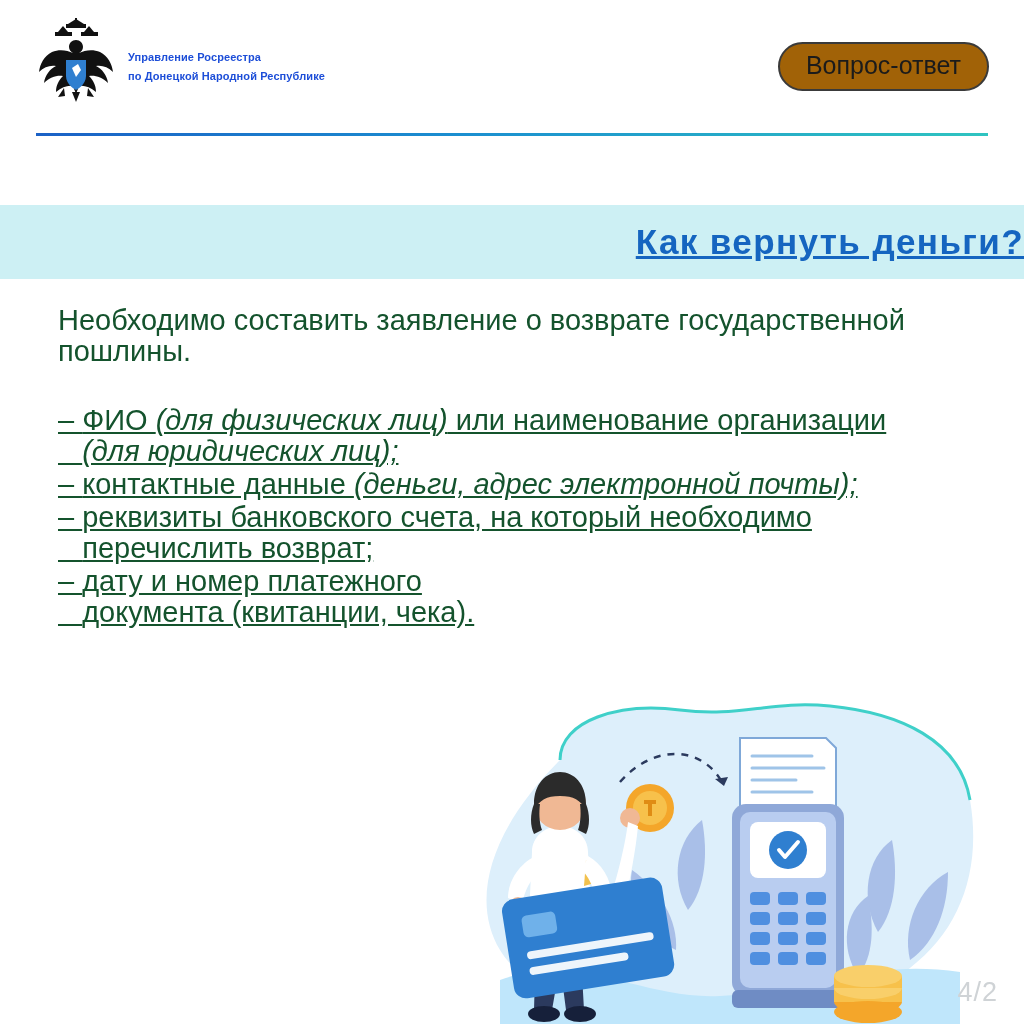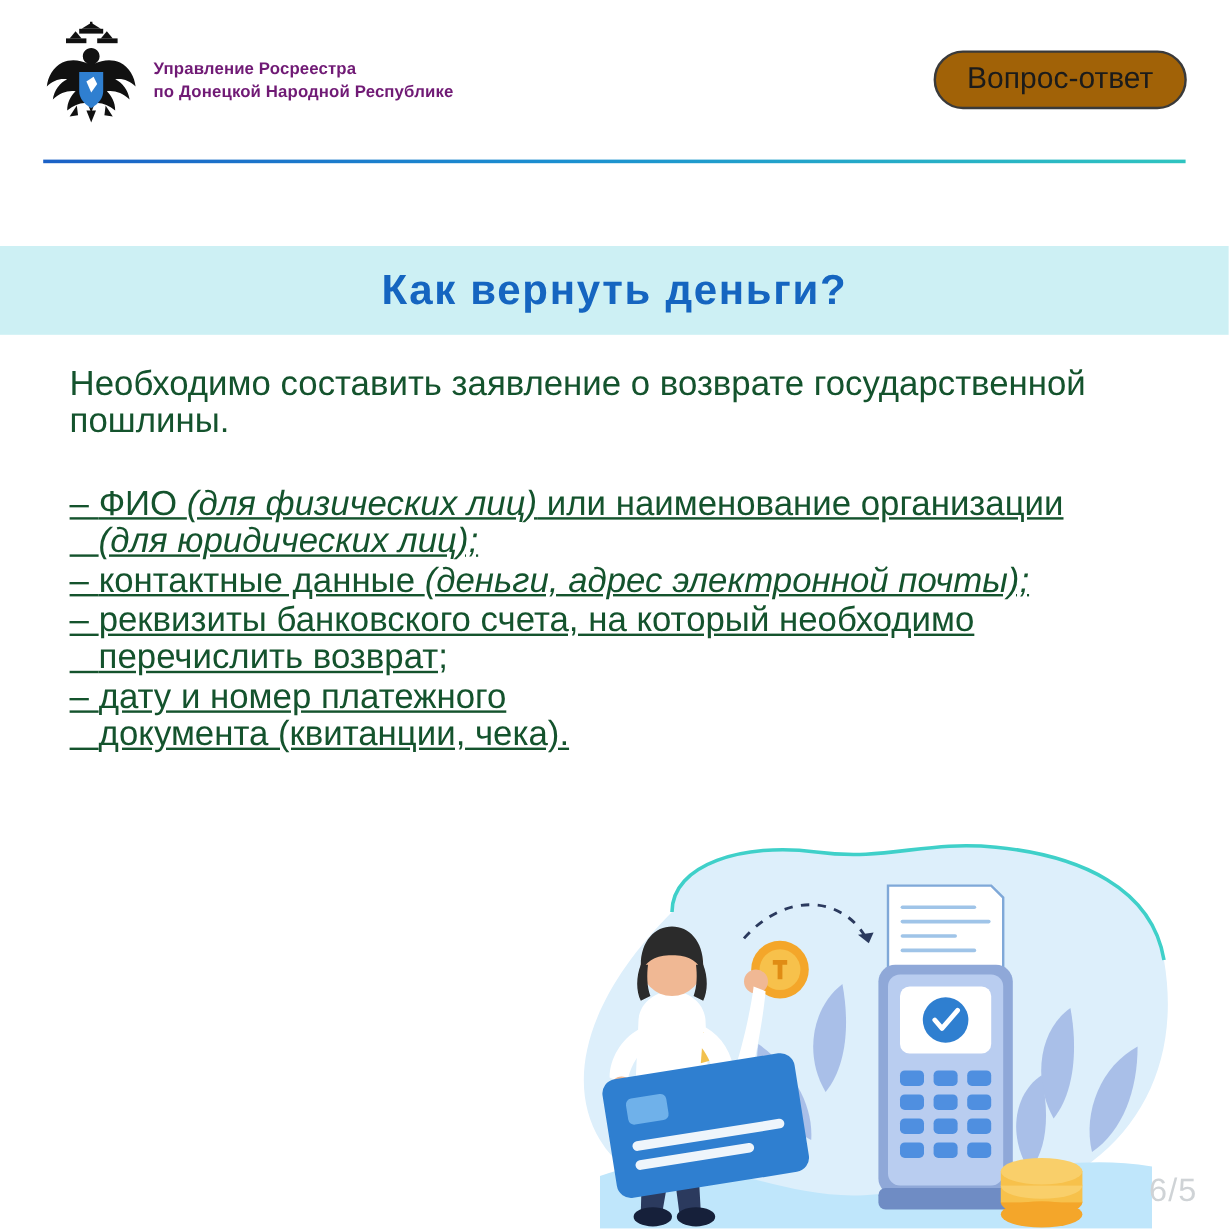--- a/index.html
+++ b/index.html
@@ -34,8 +34,8 @@
     position: absolute;
     left: 128px;
     top: 48px;
-    color: #701a75;
-    font-size: 14px;
+    color: #1d4ed8;
+    font-size: 11px;
     font-weight: bold;
     line-height: 19px;
     letter-spacing: 0.1px;

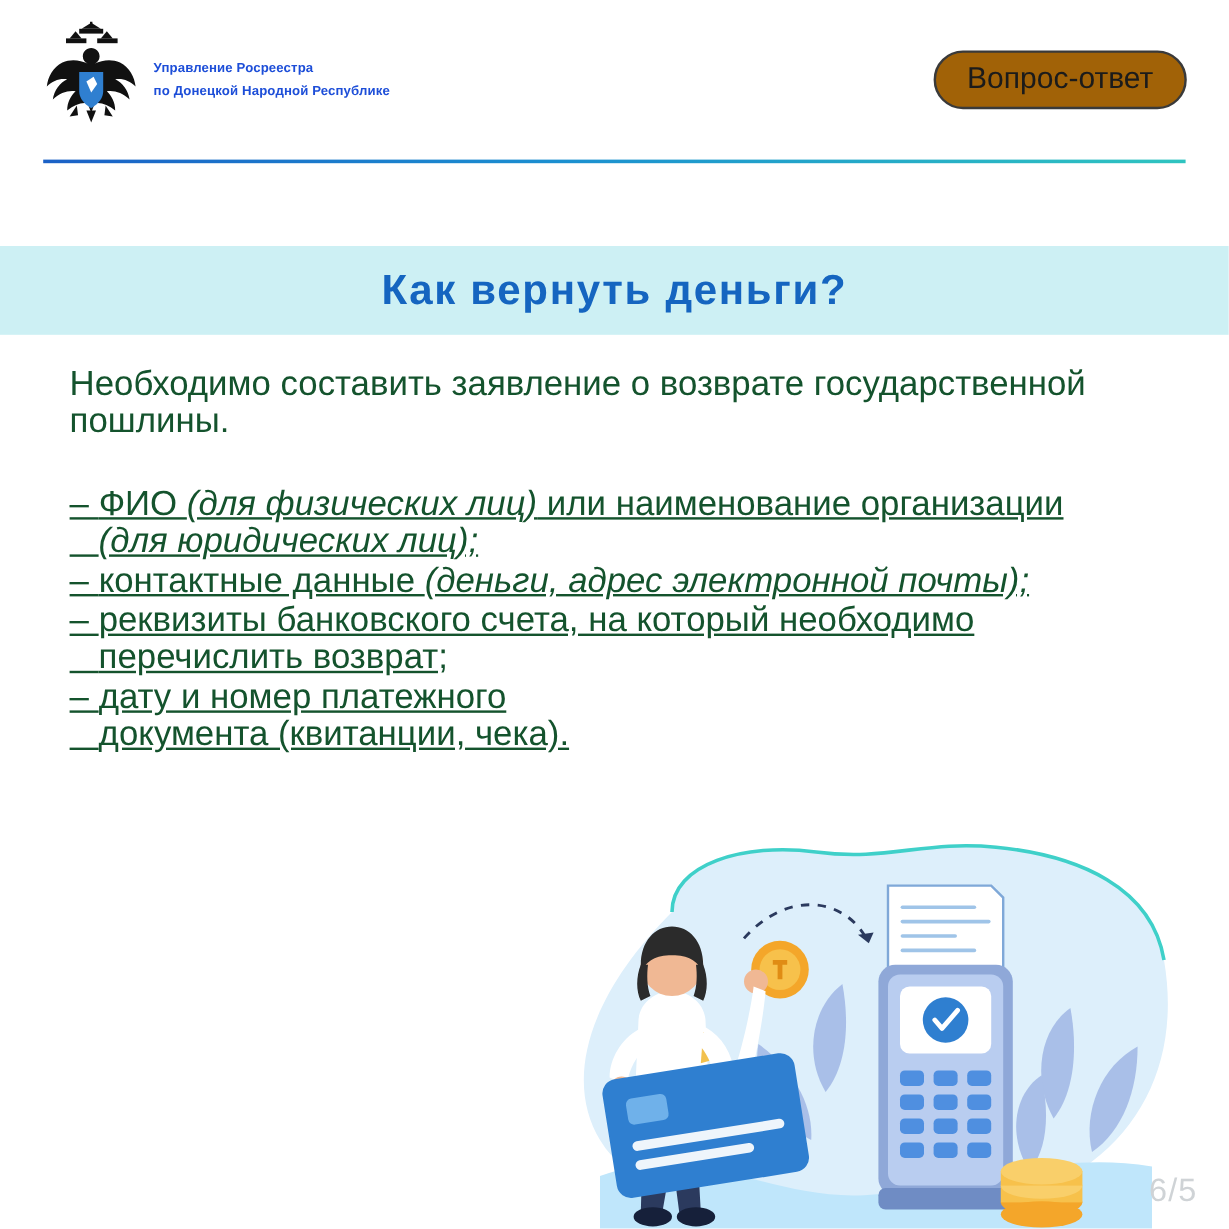--- a/index.html
+++ b/index.html
@@ -76,12 +76,13 @@
   }
   .title-band h1 {
     margin: 0;
-    text-align: center;
+    text-align: right;
     line-height: 74px;
     font-size: 35px;
     font-weight: bold;
     color: #1565c0;
     letter-spacing: 1.4px;
+    text-decoration: underline;
   }
 
   

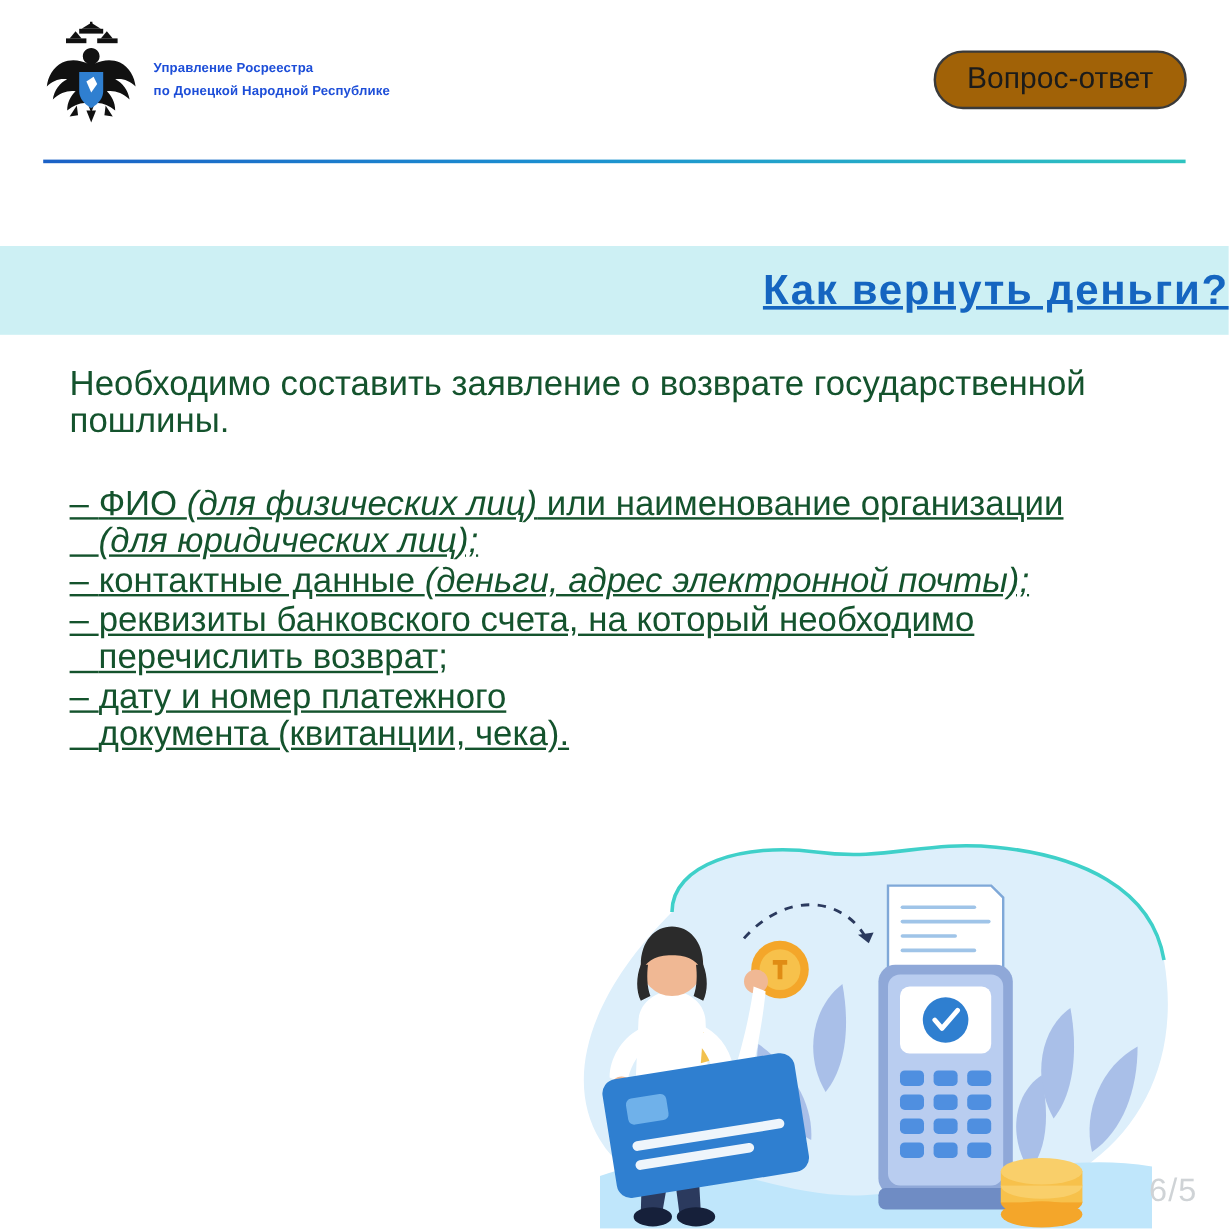--- a/index.html
+++ b/index.html
@@ -295,6 +295,6 @@
   </svg>
 </div>
 
-<div class="page-num">6/5</div>
+<div class="page-num">4/2</div>
 
 </body></html>

